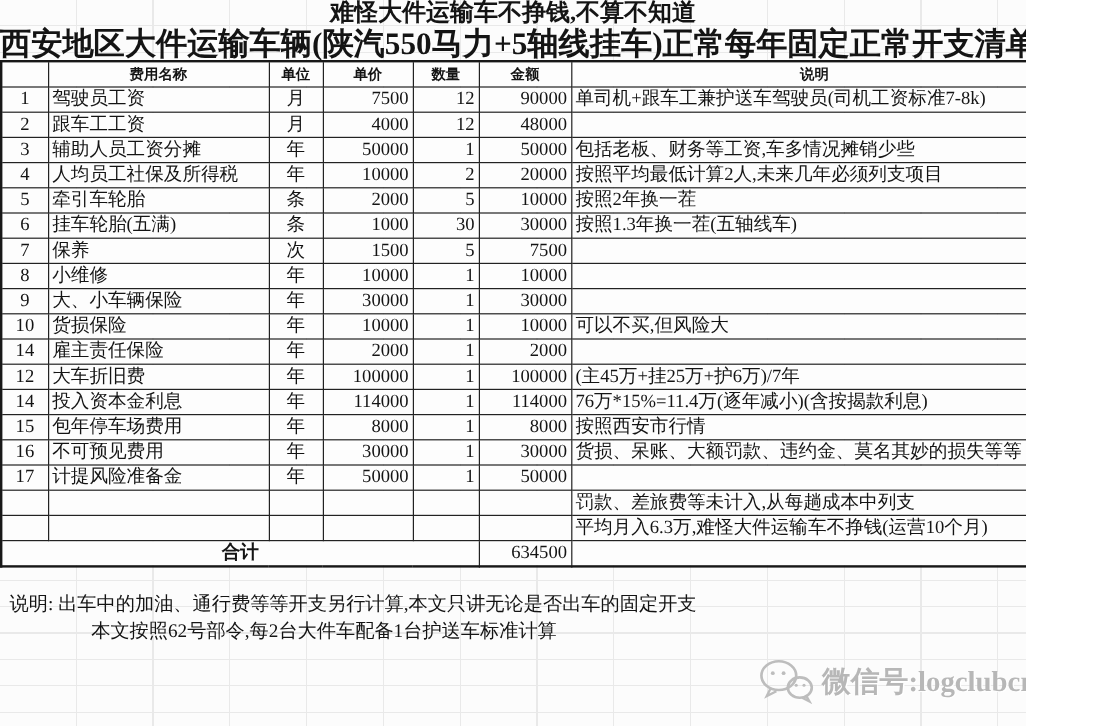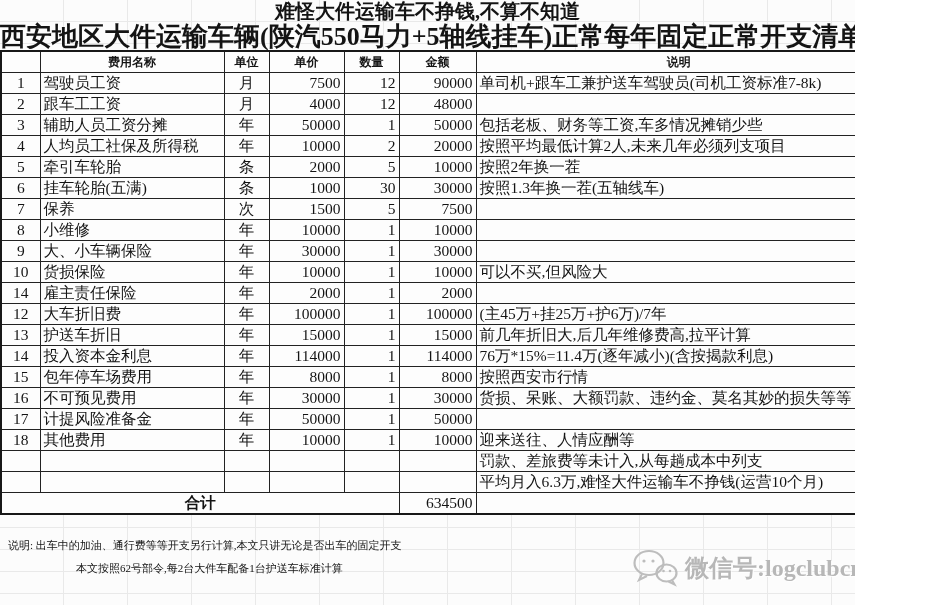--- a/index.html
+++ b/index.html
@@ -231,15 +231,6 @@
           <td class="c-desc">(主45万+挂25万+护6万)/7年</td>
         </tr>
         <tr>
-          <td class="c-num">13</td>
-          <td class="c-name">护送车折旧</td>
-          <td class="c-unit">年</td>
-          <td class="c-price">15000</td>
-          <td class="c-qty">1</td>
-          <td class="c-amount">15000</td>
-          <td class="c-desc">前几年折旧大,后几年维修费高,拉平计算</td>
-        </tr>
-        <tr>
           <td class="c-num">14</td>
           <td class="c-name">投入资本金利息</td>
           <td class="c-unit">年</td>

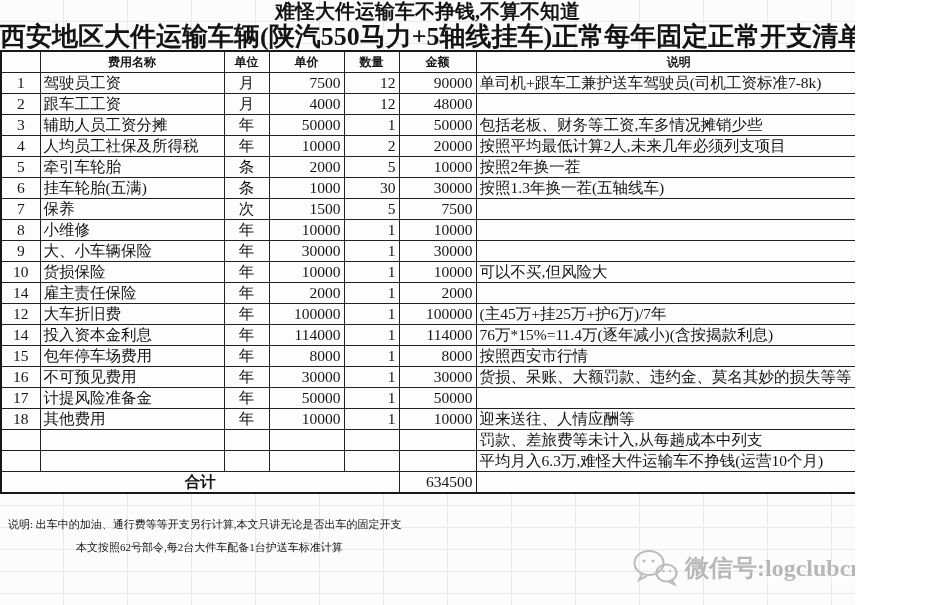--- a/index.html
+++ b/index.html
@@ -267,15 +267,6 @@
           <td class="c-desc"></td>
         </tr>
         <tr>
-          <td class="c-num">18</td>
-          <td class="c-name">其他费用</td>
-          <td class="c-unit">年</td>
-          <td class="c-price">10000</td>
-          <td class="c-qty">1</td>
-          <td class="c-amount">10000</td>
-          <td class="c-desc">迎来送往、人情应酬等</td>
-        </tr>
-        <tr>
           <td class="c-num"></td>
           <td class="c-name"></td>
           <td class="c-unit"></td>

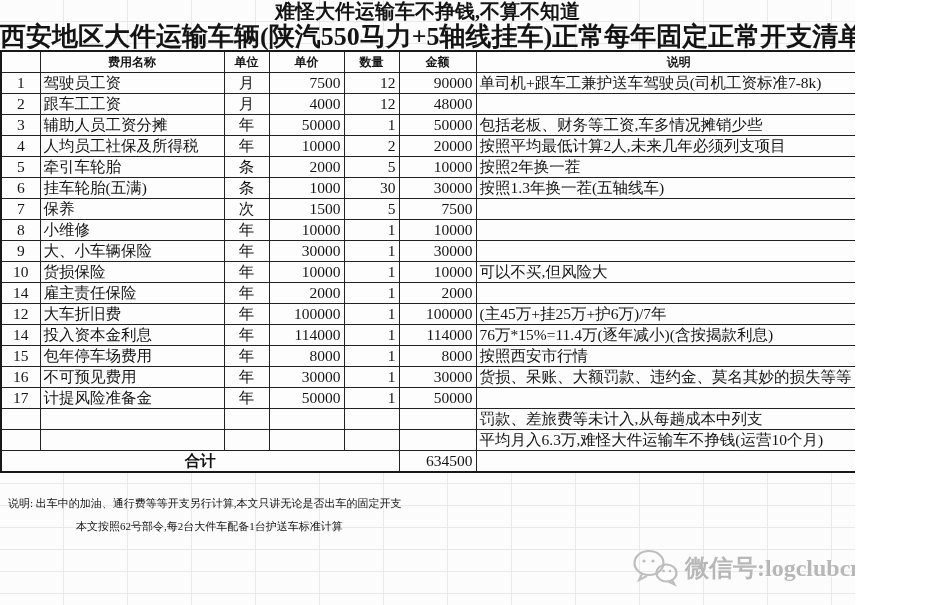--- a/index.html
+++ b/index.html
@@ -71,7 +71,7 @@
   }
   .footer-note {
     margin-top: 19px;
-    font-size: 11px;
+    font-size: 16px;
     line-height: 23px;
     padding-left: 8px;
     white-space: nowrap;

